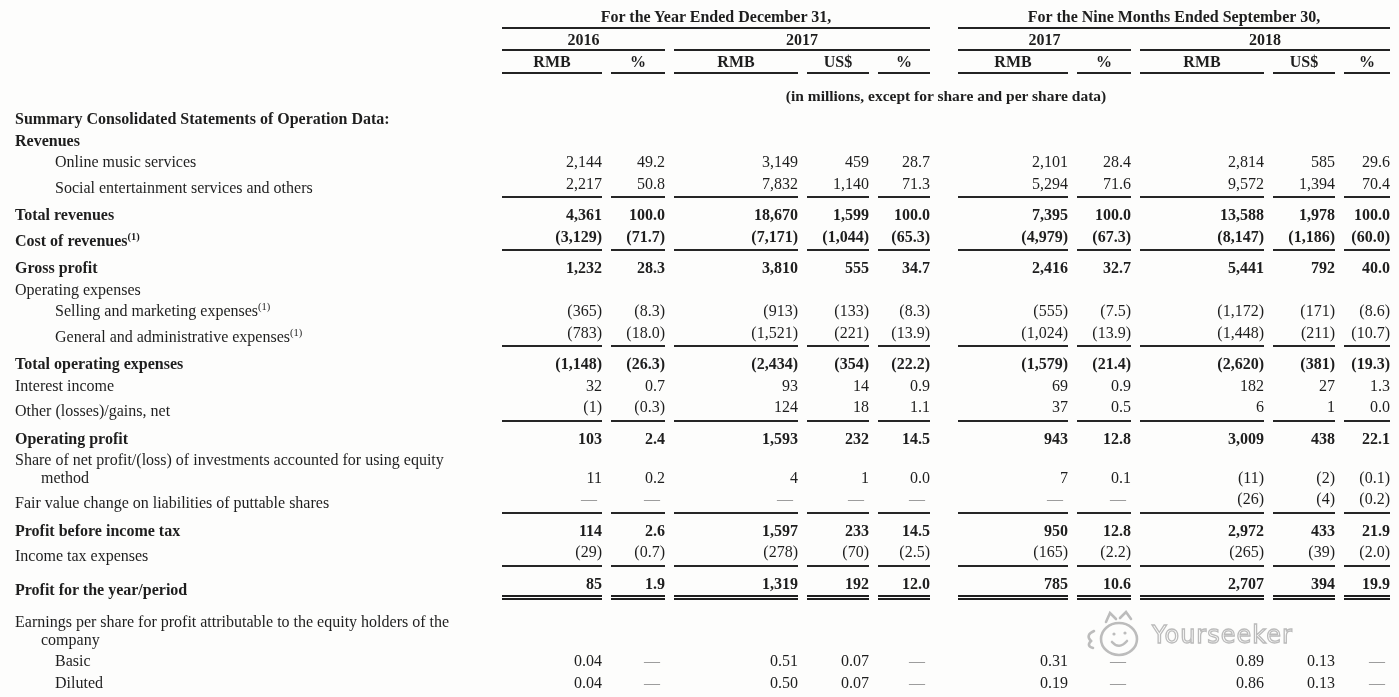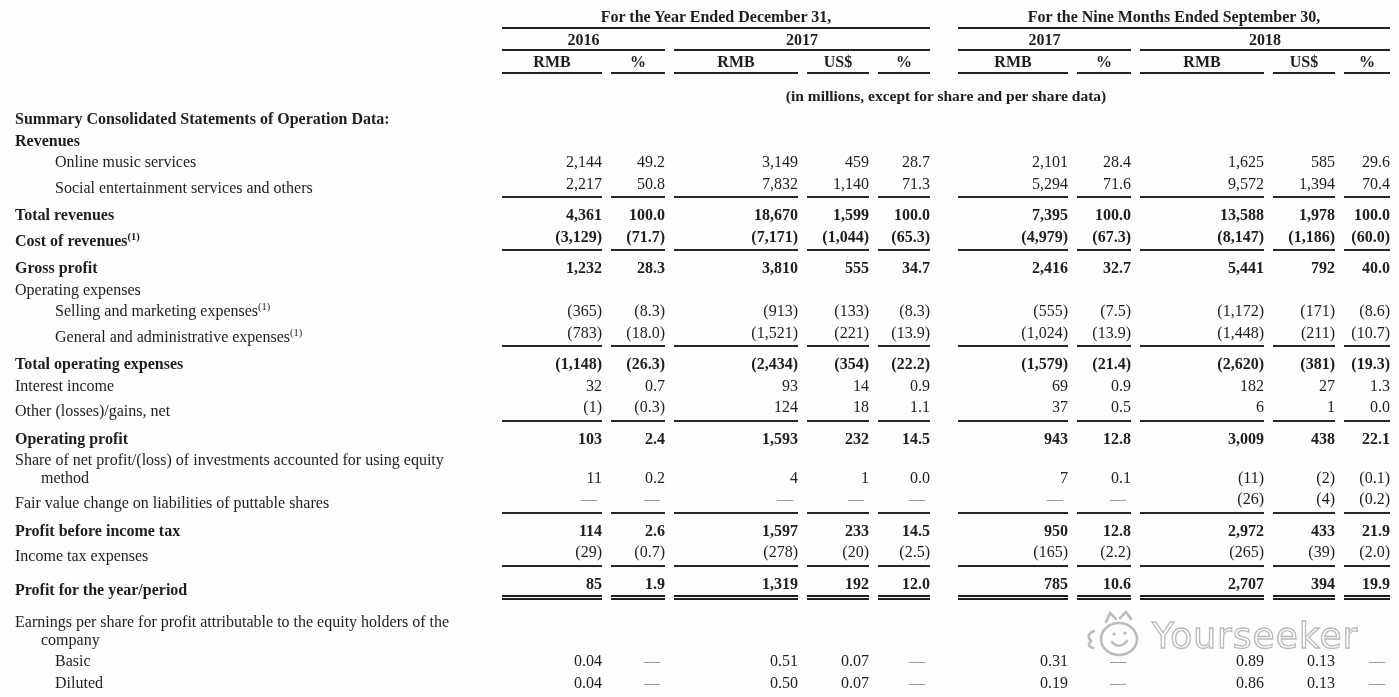--- a/index.html
+++ b/index.html
@@ -157,7 +157,7 @@
           <td></td>
           <td class="num">2,101</td>
           <td class="num">28.4</td>
-          <td class="num">1,625</td>
+          <td class="num">2,814</td>
           <td class="num">585</td>
           <td class="num">29.6</td>
         </tr>

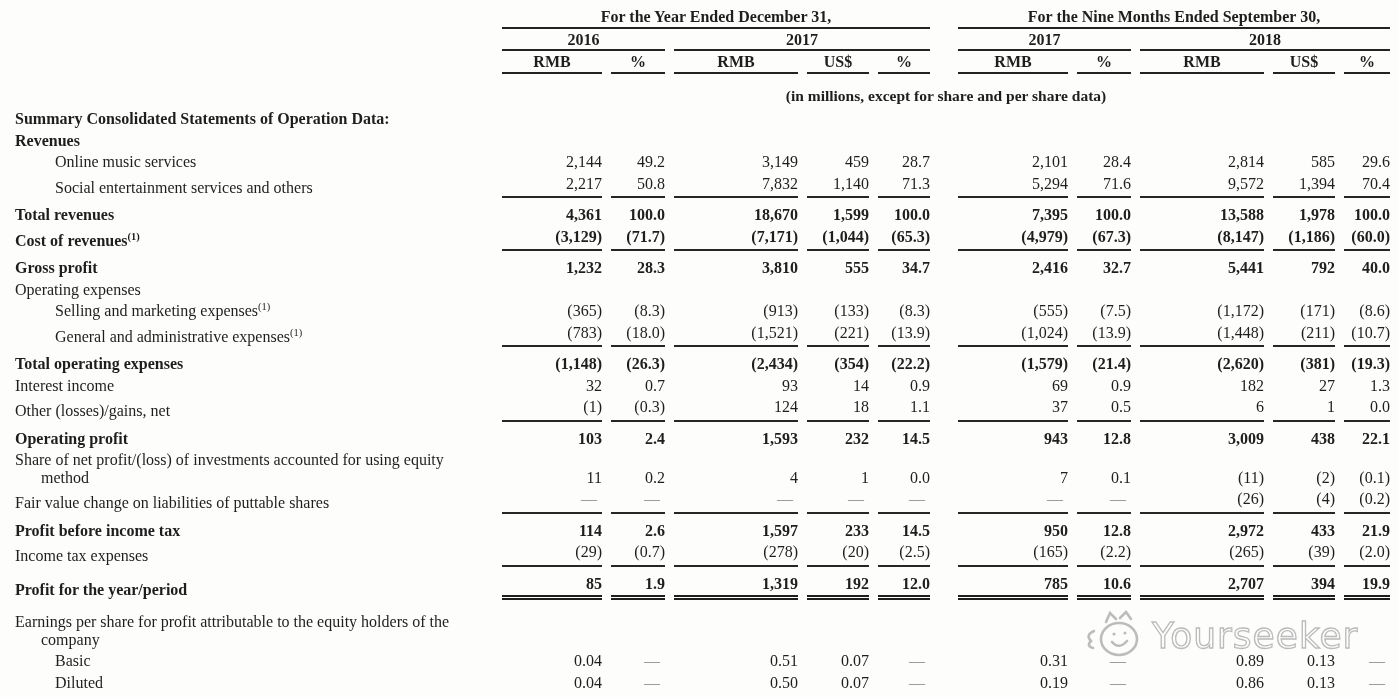--- a/index.html
+++ b/index.html
@@ -362,7 +362,7 @@
           <td class="num">(29)</td>
           <td class="num">(0.7)</td>
           <td class="num">(278)</td>
-          <td class="num">(20)</td>
+          <td class="num">(70)</td>
           <td class="num">(2.5)</td>
           <td></td>
           <td class="num">(165)</td>

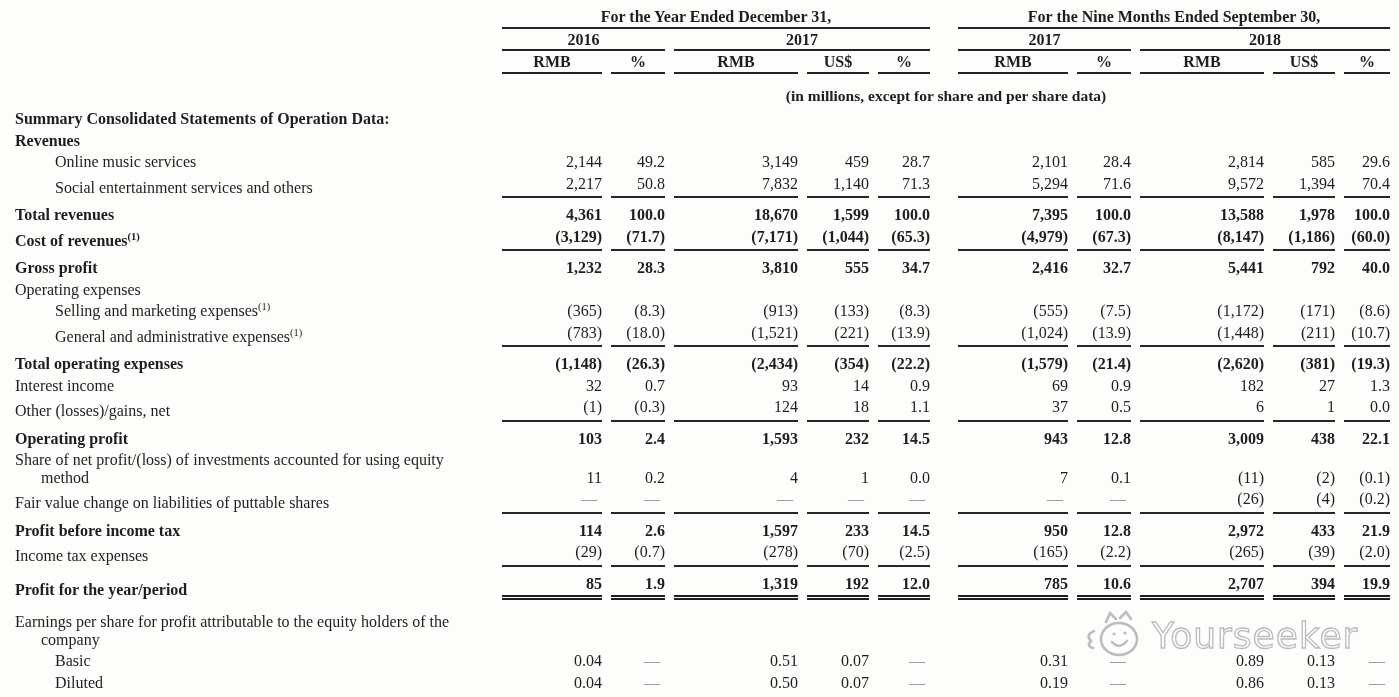--- a/index.html
+++ b/index.html
@@ -55,7 +55,7 @@
   }
   .wm-text {
     font-family: "DejaVu Sans", sans-serif;
-    font-size: 36px; letter-spacing: 1px;
+    font-size: 24px; letter-spacing: 1px;
     color: #701a75; margin-left: 4px;
   }
   @supports (-webkit-text-stroke: 1px gray) {

